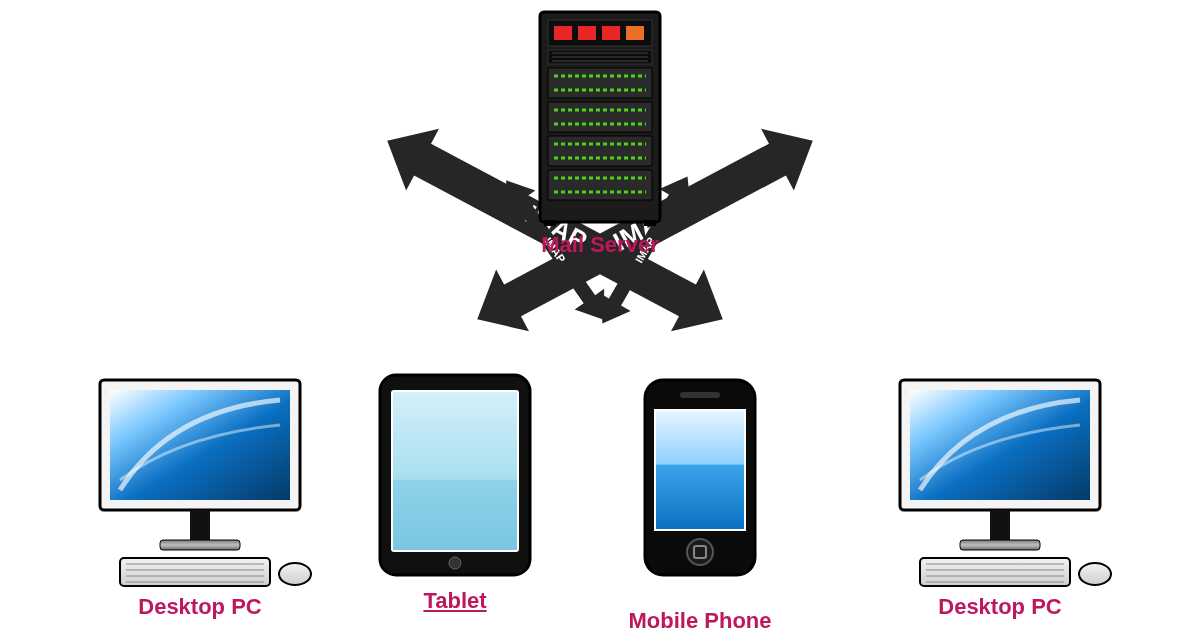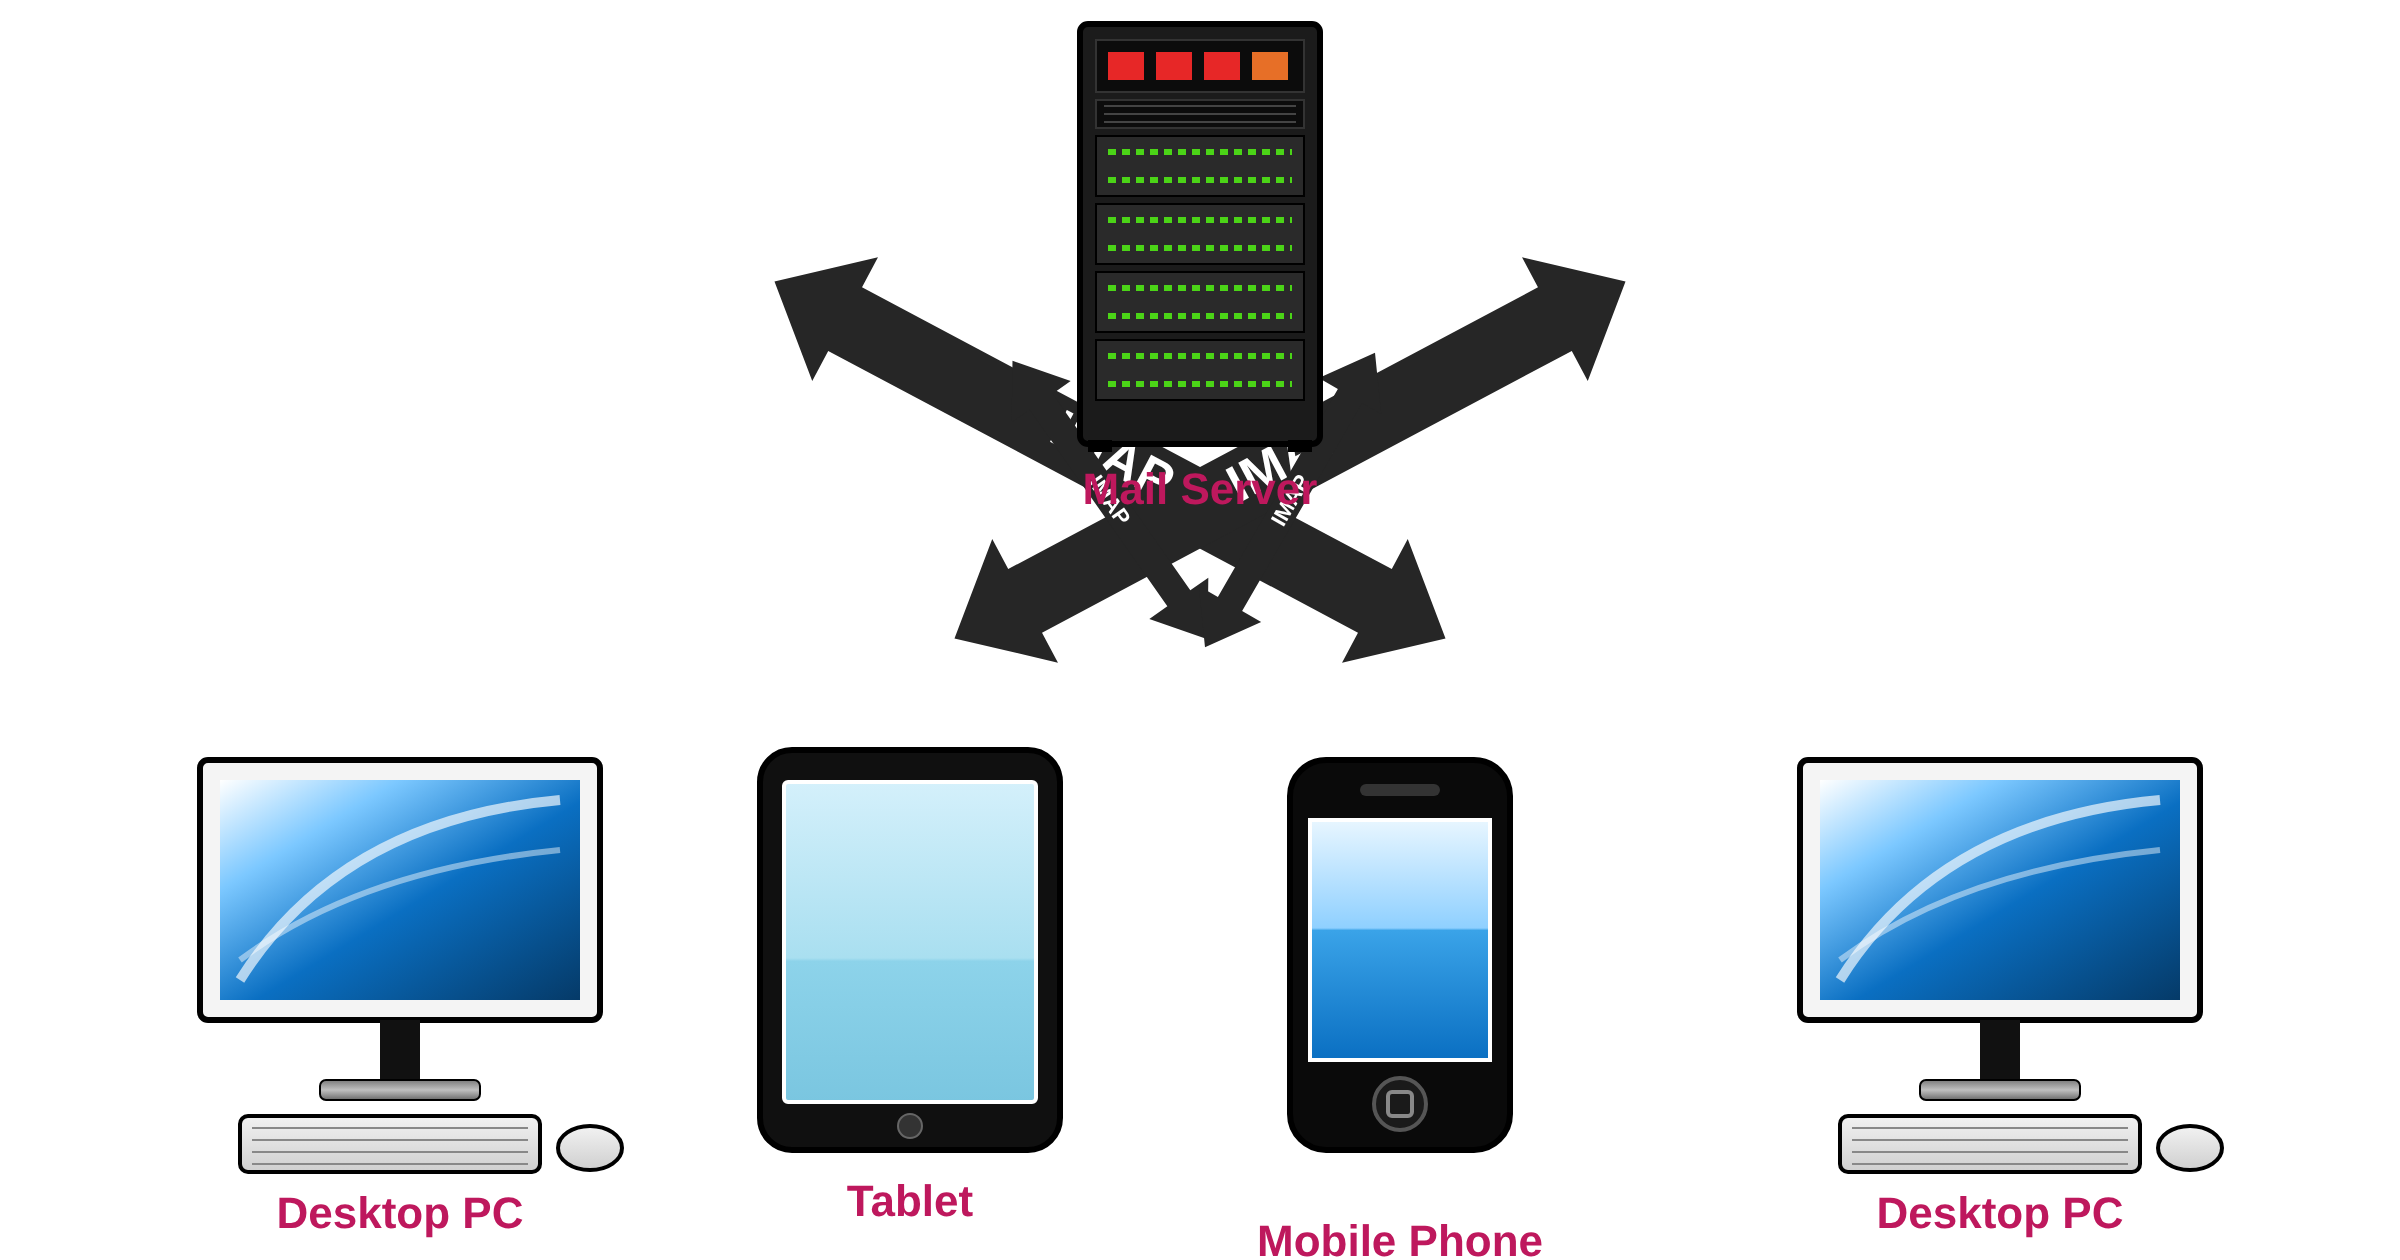--- a/index.html
+++ b/index.html
@@ -198,7 +198,7 @@
 
 <div class="node-label" style="left:200px; top:594px;">Desktop PC</div>
 
-<div class="node-label" style="left:455px; top:588px;">Tablet</div>
+<div class="node-label" style="left:455px; top:588px;text-decoration:underline;">Tablet</div>
 
 <div class="node-label" style="left:700px; top:608px;">Mobile Phone</div>
 

